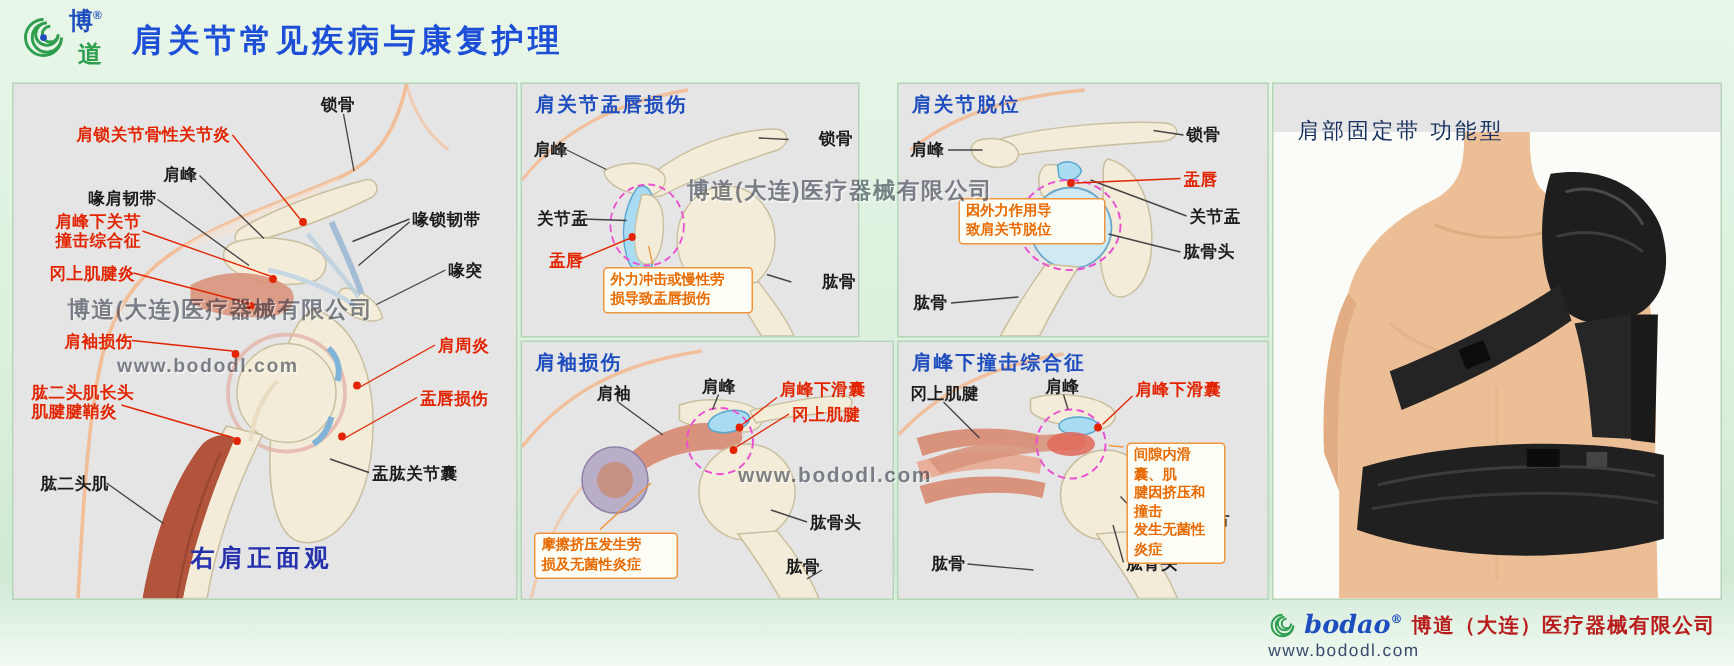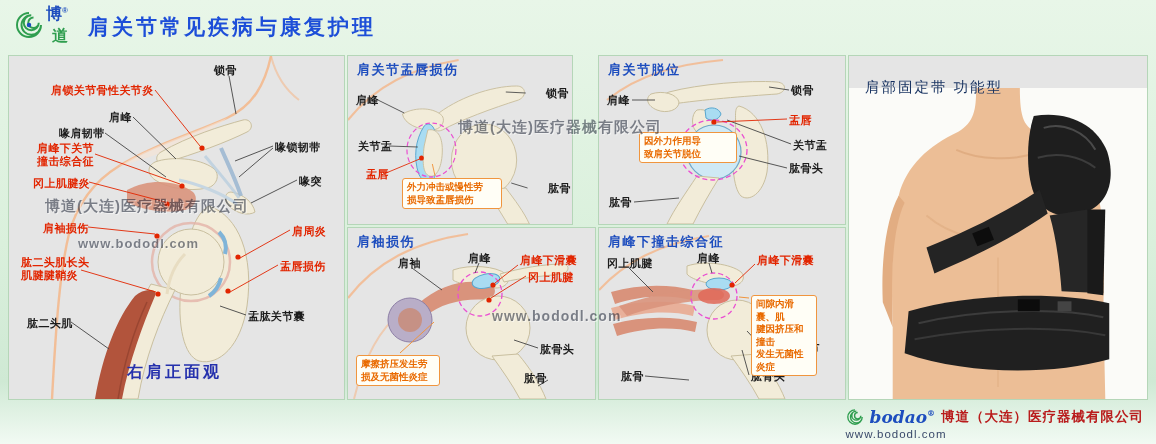--- a/index.html
+++ b/index.html
@@ -221,7 +221,7 @@
   <div class="lbl red" style="left:180px;top:43px">冈上肌腱</div>
   <div class="lbl" style="left:192px;top:115px">肱骨头</div>
   <div class="lbl" style="left:176px;top:144px">肱骨</div>
-  <div class="note" style="left:8px;top:127px;width:84px">摩擦挤压发生劳
+  <div class="note" style="left:8px;top:127px;width:96px">摩擦挤压发生劳
 损及无菌性炎症</div>
 </section>
 

